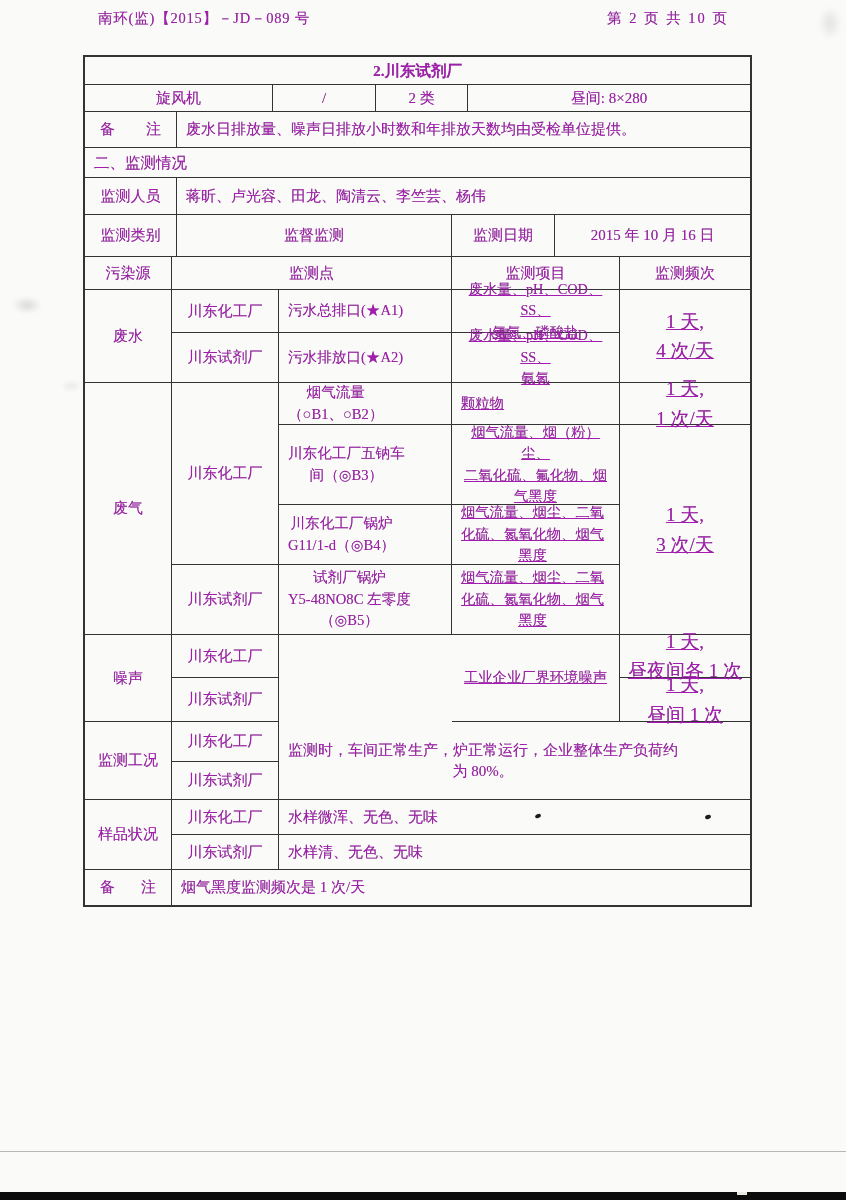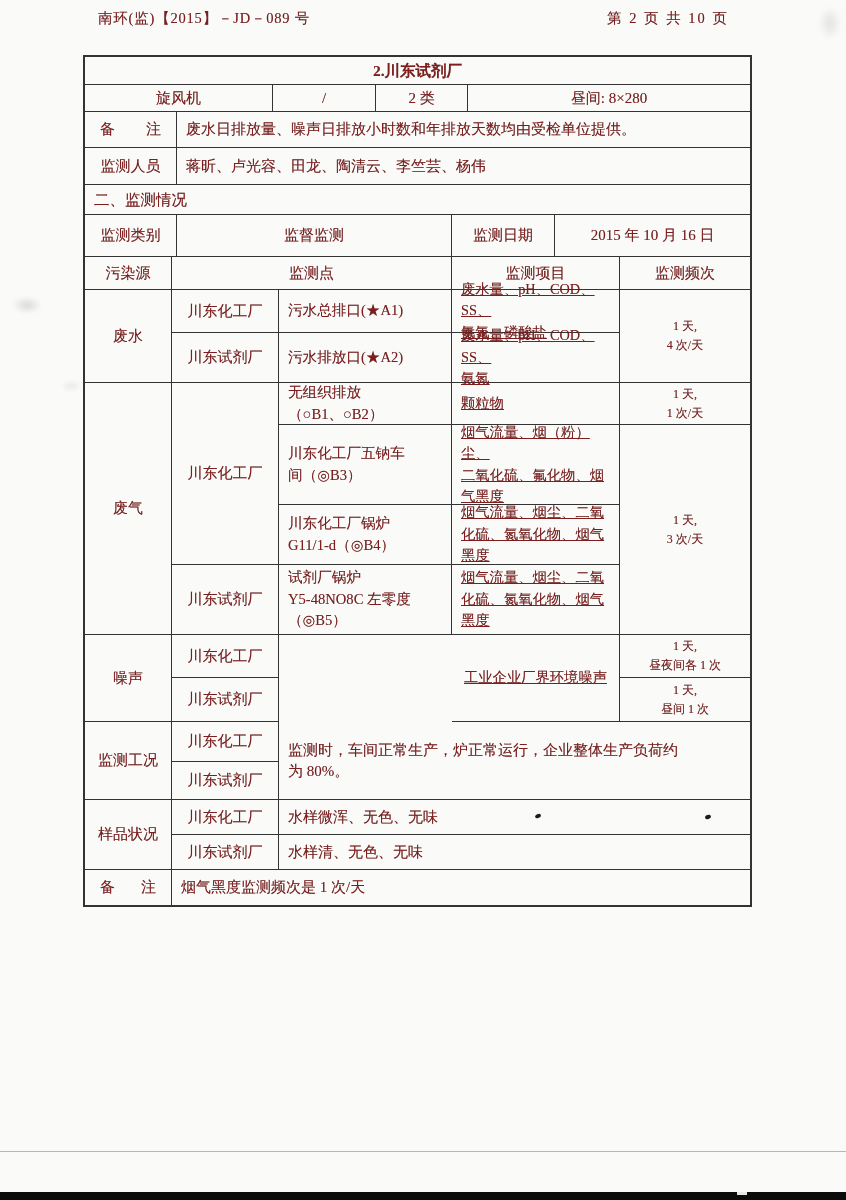--- a/index.html
+++ b/index.html
@@ -7,7 +7,7 @@
     position:relative; width:846px; height:1200px;
     background:#fafaf8; overflow:hidden;
     font-family:"Liberation Serif","DejaVu Serif",serif;
-    color:#7f1d1d;
+    color:#a21caf;
     text-shadow:0 0 .6px rgba(40,40,40,.45);
   }
   .hdr { position:absolute; top:9px; font-size:14.5px; letter-spacing:.8px; white-space:nowrap; }

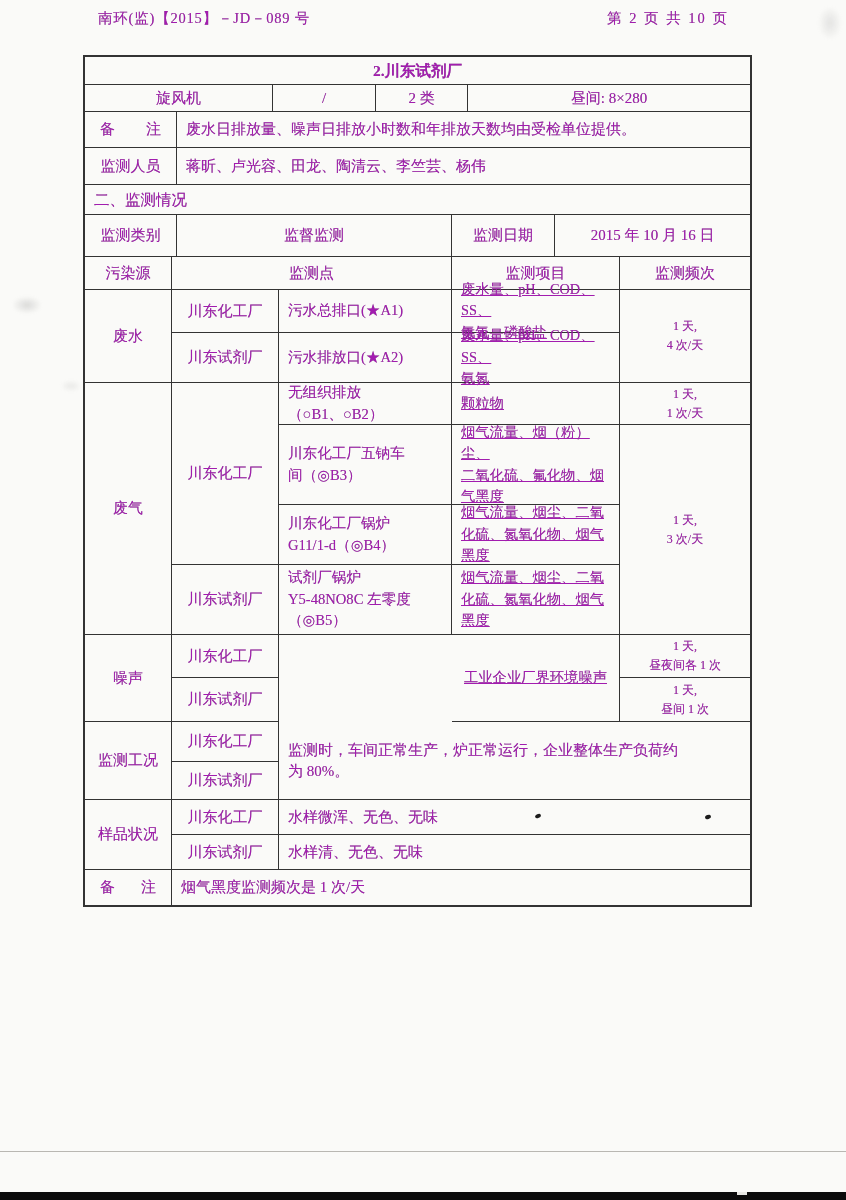--- a/index.html
+++ b/index.html
@@ -28,7 +28,7 @@
   .c { box-sizing:border-box; border-right:1.5px solid #333; border-bottom:1.5px solid #333;
        display:flex; align-items:center; font-size:15px; line-height:1.38; }
   .cc { justify-content:center; text-align:center; }
-  .cl { justify-content:flex-start; text-align:left; padding:2px 9px; }
+  .cl { justify-content:flex-start; text-align:center; padding:2px 9px; }
   .nr { border-right:none; }
   .nb { border-bottom:none; }
   .pre { white-space:pre-line; }

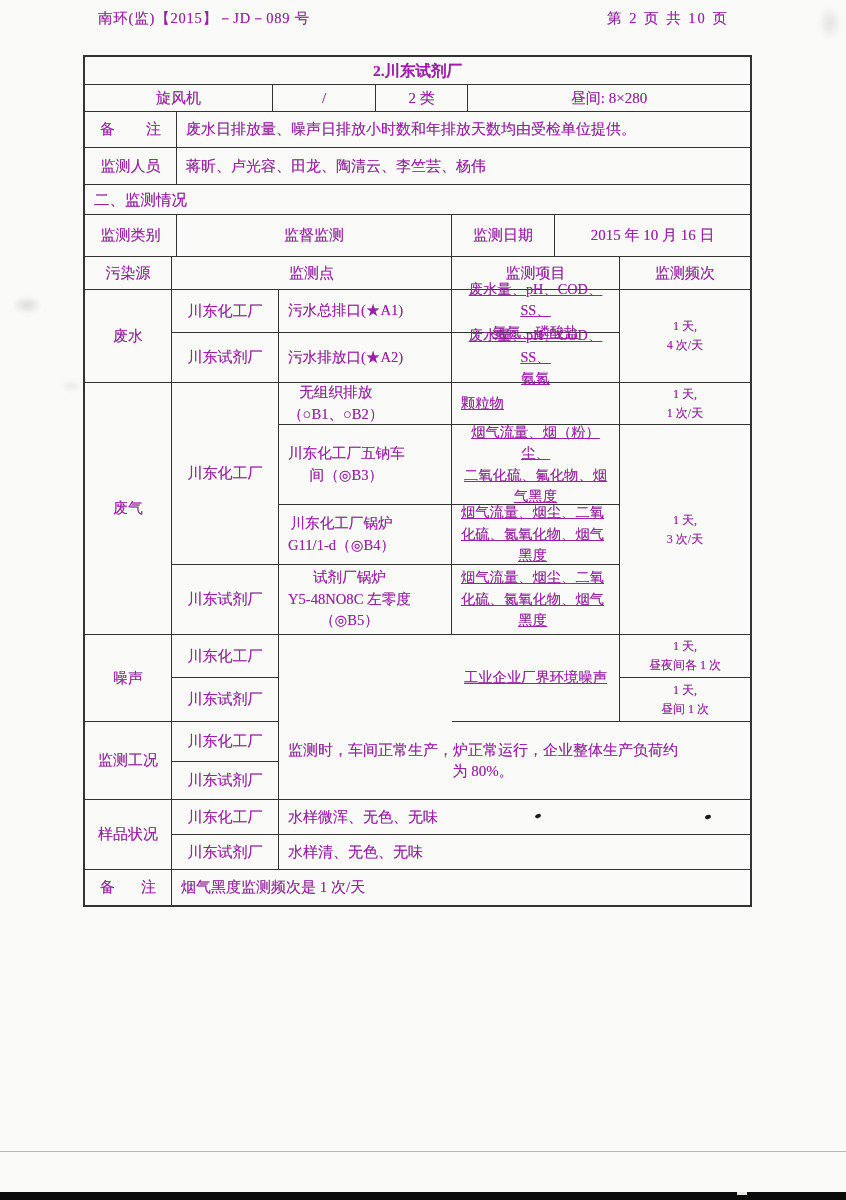--- a/index.html
+++ b/index.html
@@ -83,13 +83,13 @@
       <div class="c cl nr">废水日排放量、噪声日排放小时数和年排放天数均由受检单位提供。</div>
     </div>
 
+    <div class="g g3">
+      <div class="c cl nr ttl">二、监测情况</div>
+    </div>
+
     <div class="g g4">
       <div class="c cc">监测人员</div>
       <div class="c cl nr">蒋昕、卢光容、田龙、陶清云、李竺芸、杨伟</div>
-    </div>
-
-    <div class="g g3">
-      <div class="c cl nr ttl">二、监测情况</div>
     </div>
 
     <div class="g g5">

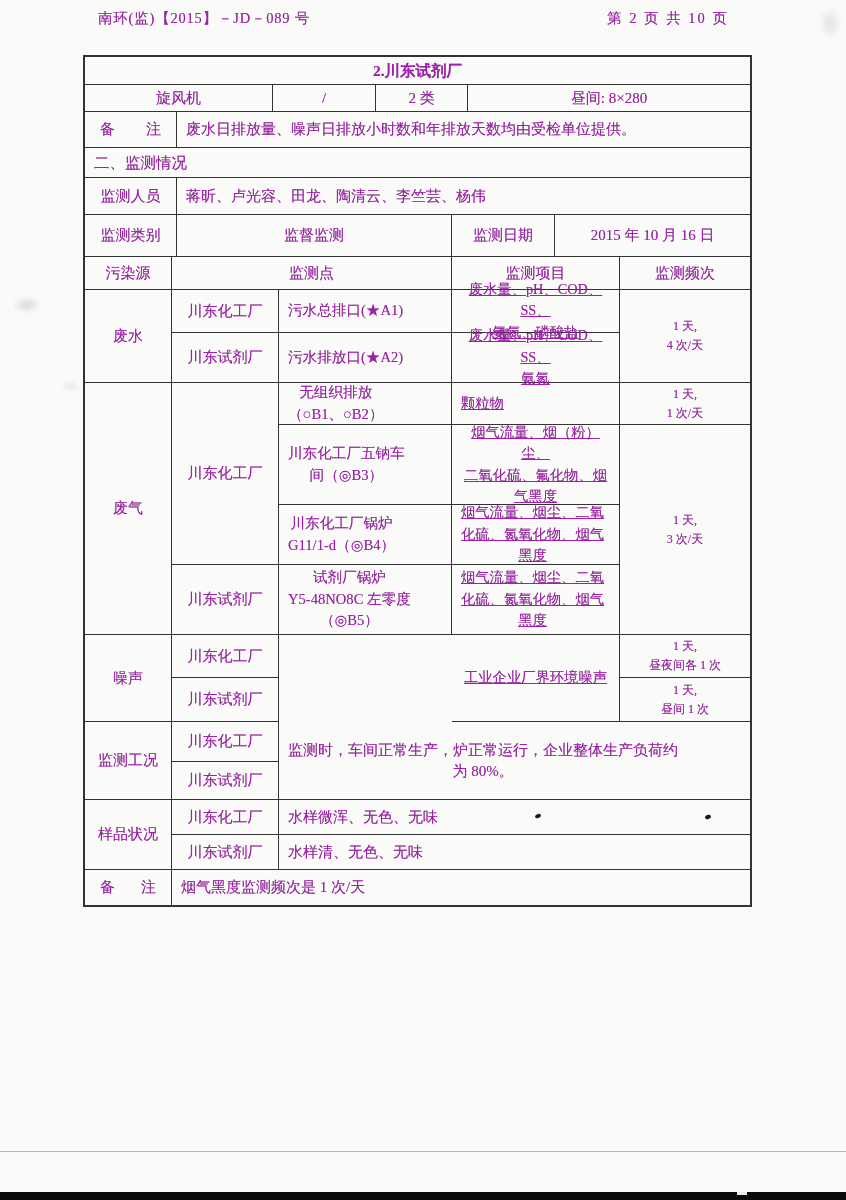--- a/index.html
+++ b/index.html
@@ -34,7 +34,7 @@
   .pre { white-space:pre-line; }
   .items { font-size:14.3px; line-height:1.5;text-decoration:underline; }
   .pt { font-size:14.6px; line-height:1.5; }
-  .freq { font-size:12px; line-height:1.55; }
+  .freq { font-size:19px; line-height:1.55;text-decoration:underline; }
   .b { font-weight:bold; }
   .ttl { font-size:15.5px; }
   .spread { justify-content:space-between; padding:0 15px; }

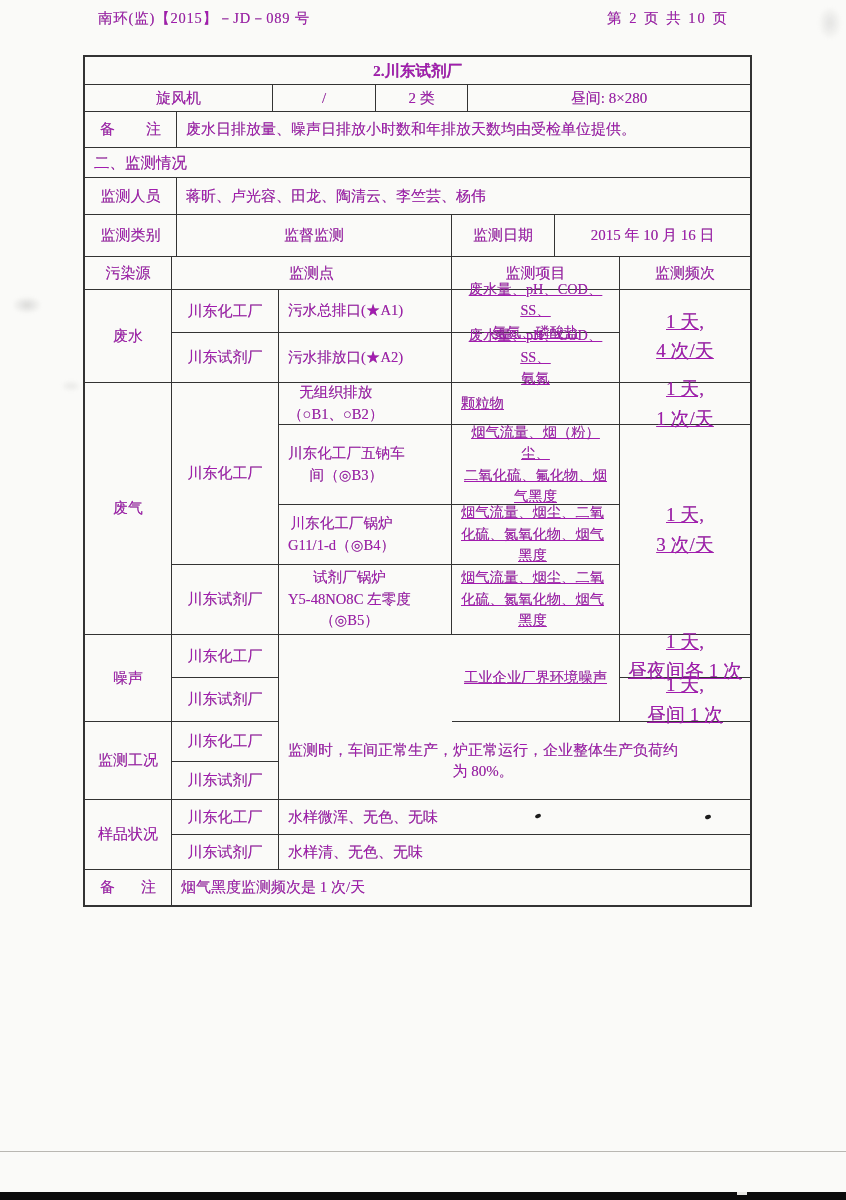--- a/index.html
+++ b/index.html
@@ -119,7 +119,7 @@
 
       <div class="c cc" style="grid-area:4/1/8/2">废气</div>
       <div class="c cc" style="grid-area:4/2/7/3">川东化工厂</div>
-      <div class="c cl pre pt" style="grid-area:4/3/5/4">无组织排放
+      <div class="c cl pre pt" style="grid-area:4/3/5/4">烟气流量
 （○B1、○B2）</div>
       <div class="c cl items" style="grid-area:4/4/5/5">颗粒物</div>
       <div class="c cc pre freq nr" style="grid-area:4/5/5/6">1 天,

